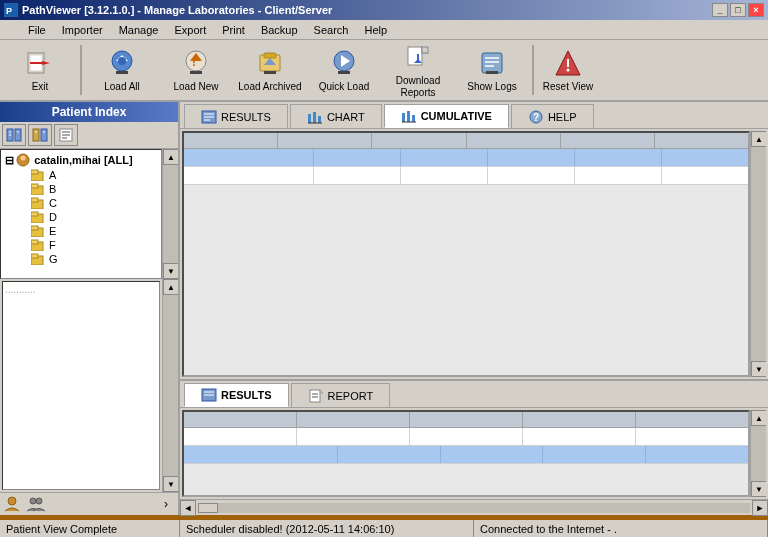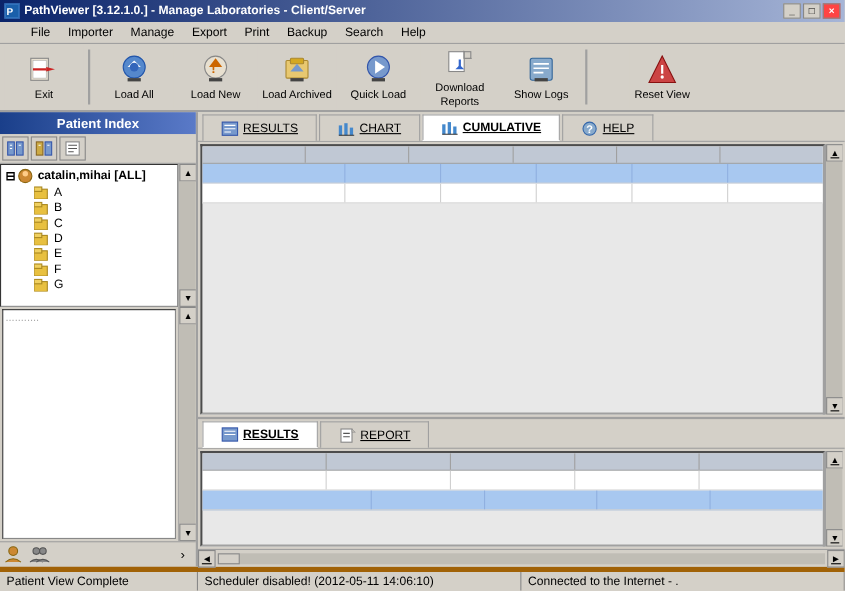--- a/index.html
+++ b/index.html
@@ -465,7 +465,7 @@
 
   <div class="toolbar-separator"></div>
 
-  <div class="toolbar-btn" style="width:60px;margin-left:34px;">
+  <div class="toolbar-btn" style="width:60px;">
     <div class="btn-icon">
       <svg width="32" height="32" viewBox="0 0 32 32">
         <polygon points="16,4 28,28 4,28" fill="#cc4444" stroke="#881111" stroke-width="1"></polygon>

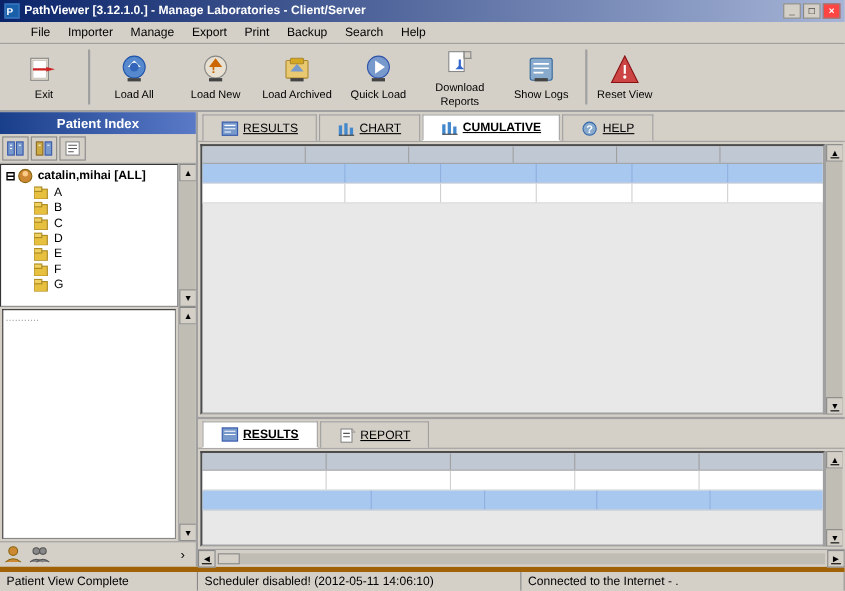--- a/index.html
+++ b/index.html
@@ -222,7 +222,6 @@
       display: flex;
       flex-direction: column;
       background: #d4d0c8;
-      text-decoration: underline;
     }
     .top-tabs {
       display: flex;

